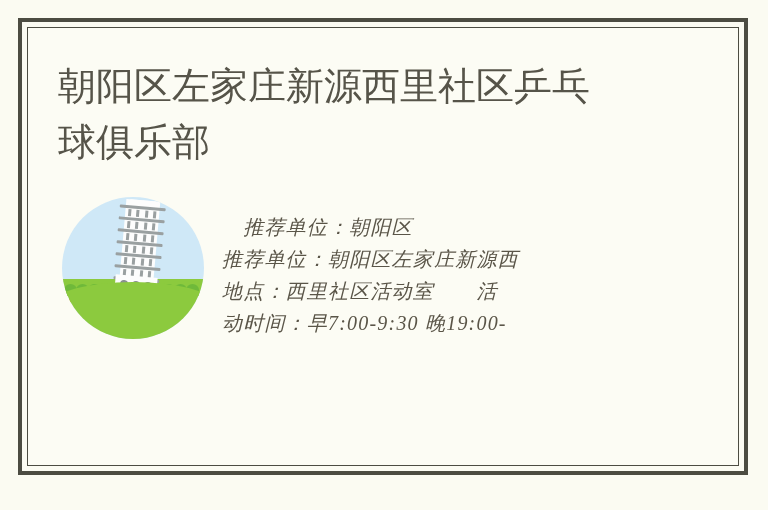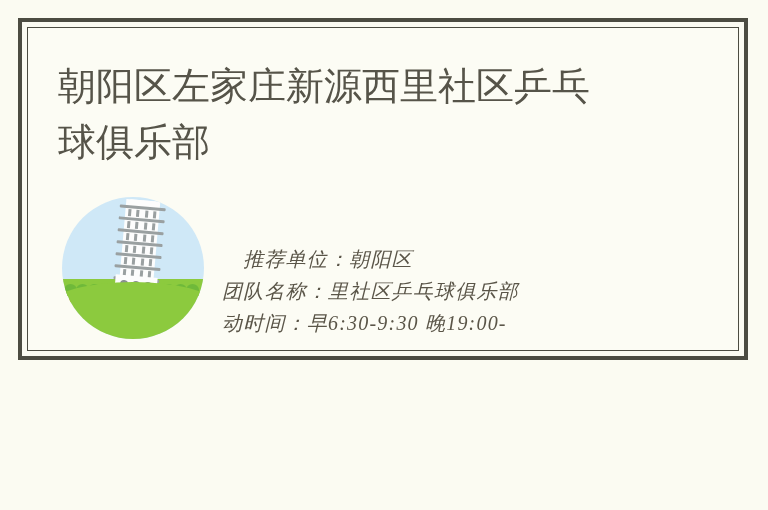--- a/index.html
+++ b/index.html
@@ -21,7 +21,7 @@
     left: 18px;
     top: 18px;
     width: 730px;
-    height: 342px;
+    height: 457px;
     box-sizing: border-box;
     border: 4px solid #4c4c42;
     background: #fbfbf2;

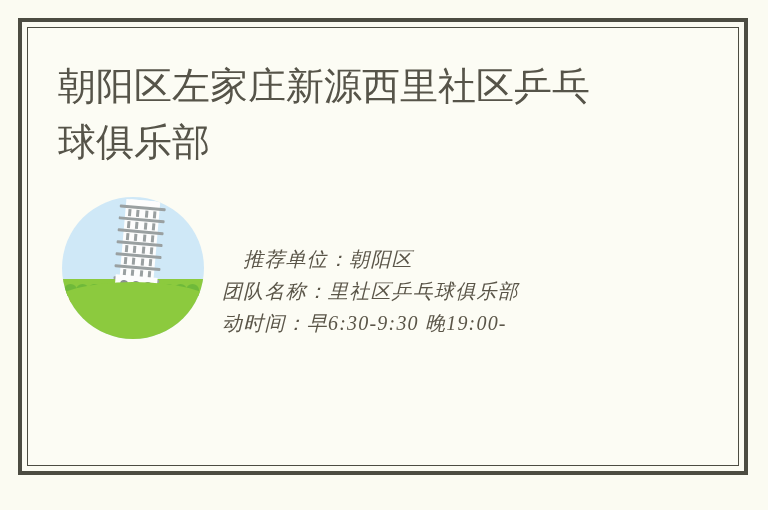--- a/index.html
+++ b/index.html
@@ -318,7 +318,7 @@
 
         <div class="lines">
           <div class="line">　推荐单位：朝阳区</div>
-          <div class="line">团队名称：里社区乒乓球俱乐部</div>
+          <div class="line">推荐单位：朝阳区左家庄新源西</div>
           <div class="line">动时间：早6:30-9:30 晚19:00-</div>
         </div>
 

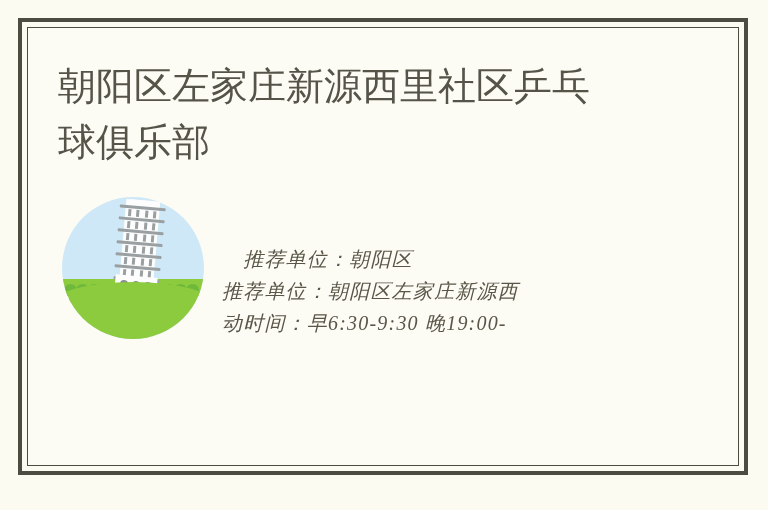--- a/index.html
+++ b/index.html
@@ -319,6 +319,7 @@
         <div class="lines">
           <div class="line">　推荐单位：朝阳区</div>
           <div class="line">推荐单位：朝阳区左家庄新源西</div>
+          <div class="line">地点：西里社区活动室　　活</div>
           <div class="line">动时间：早6:30-9:30 晚19:00-</div>
         </div>
 

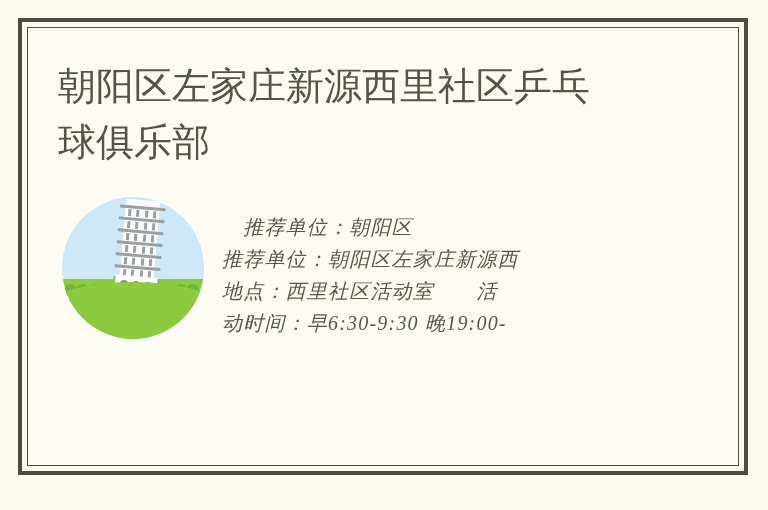--- a/index.html
+++ b/index.html
@@ -320,7 +320,7 @@
           <div class="line">　推荐单位：朝阳区</div>
           <div class="line">推荐单位：朝阳区左家庄新源西</div>
           <div class="line">地点：西里社区活动室　　活</div>
-          <div class="line">动时间：早6:30-9:30 晚19:00-</div>
+          <div class="line">动时间：早7:00-9:30 晚19:00-</div>
         </div>
 
       </div>

